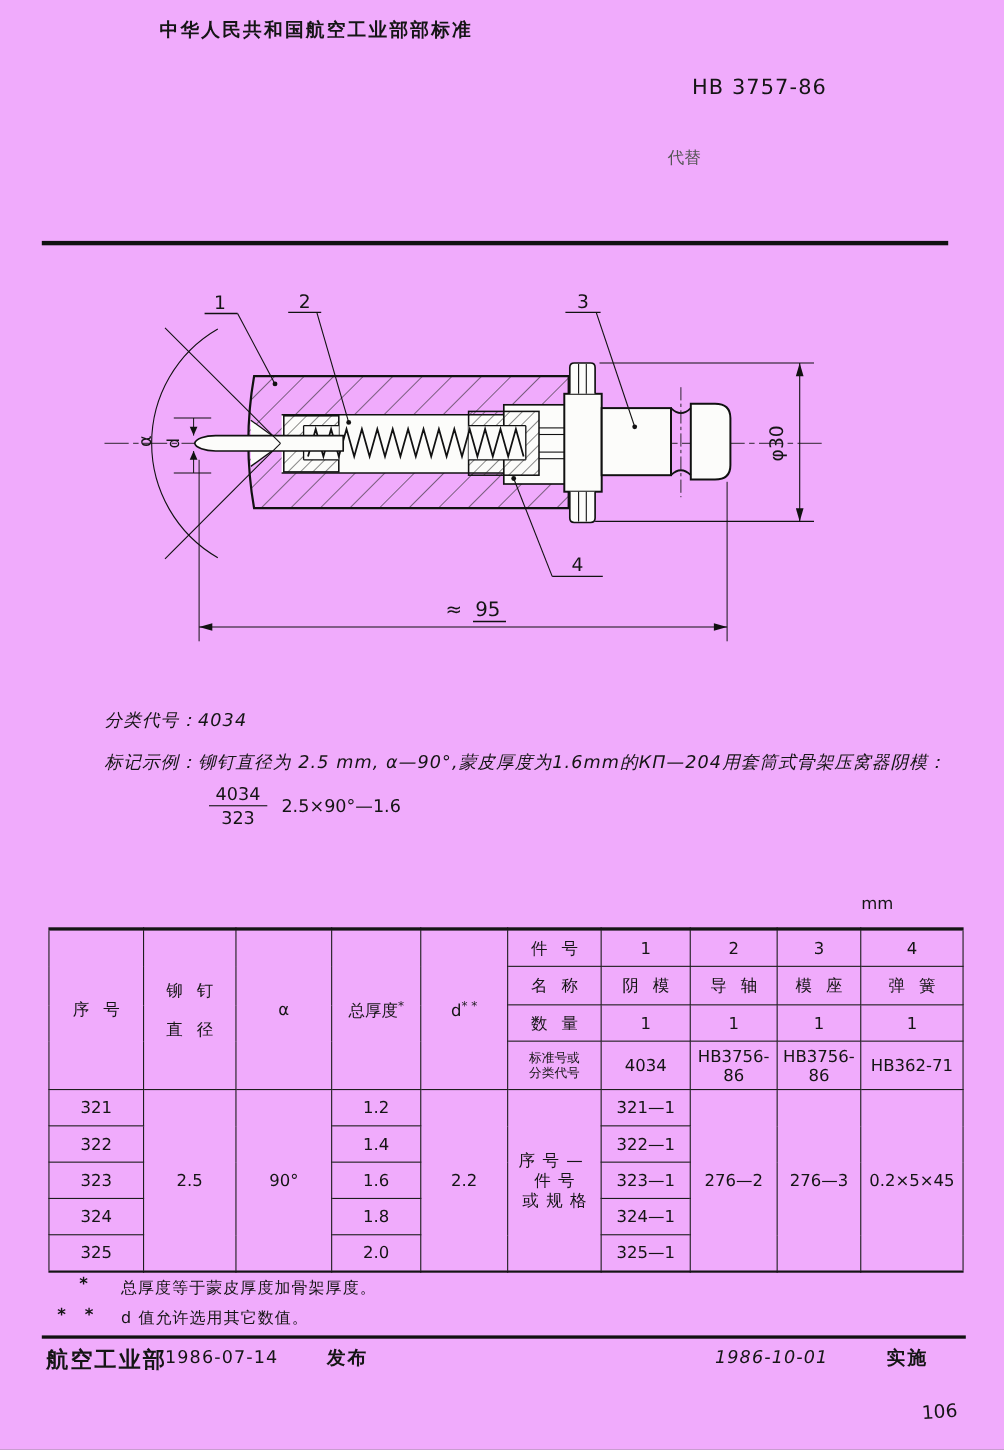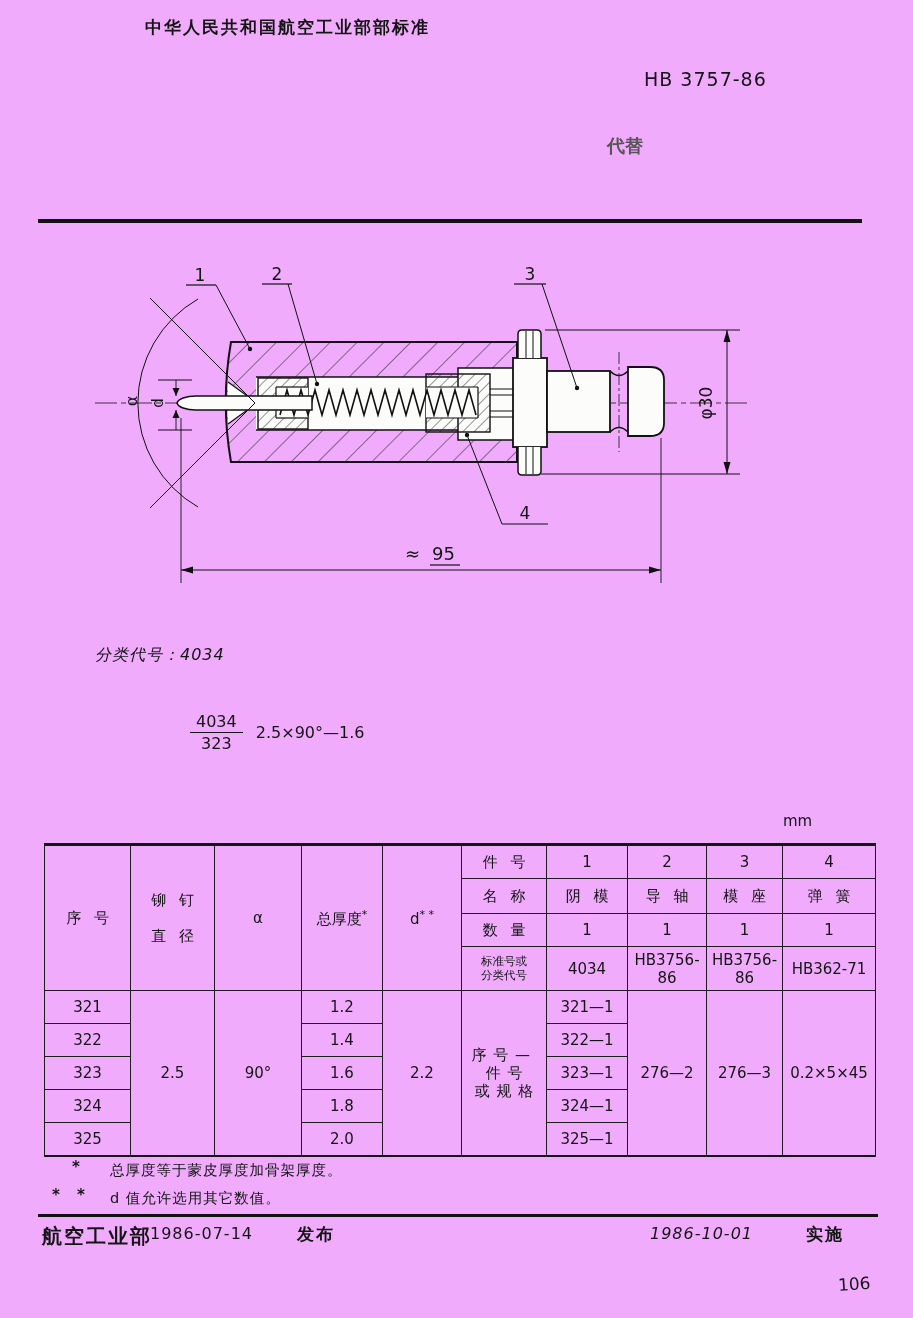--- a/index.html
+++ b/index.html
@@ -44,7 +44,7 @@
 <div class="page">
 
   <div class="abs org-line" style="left:145px;top:16px;">中华人民共和国航空工业部部标准</div>
-  <div class="abs std-no" style="left:644px;top:68px;">HB 3757-86</div>
+  <div class="abs std-no" style="left:629px;top:68px;">HB 3757-86</div>
   <div class="abs replaces" style="left:607px;top:134px;">代替</div>
   <div class="abs rule" style="left:38px;top:219px;width:824px;height:4px;"></div>
 

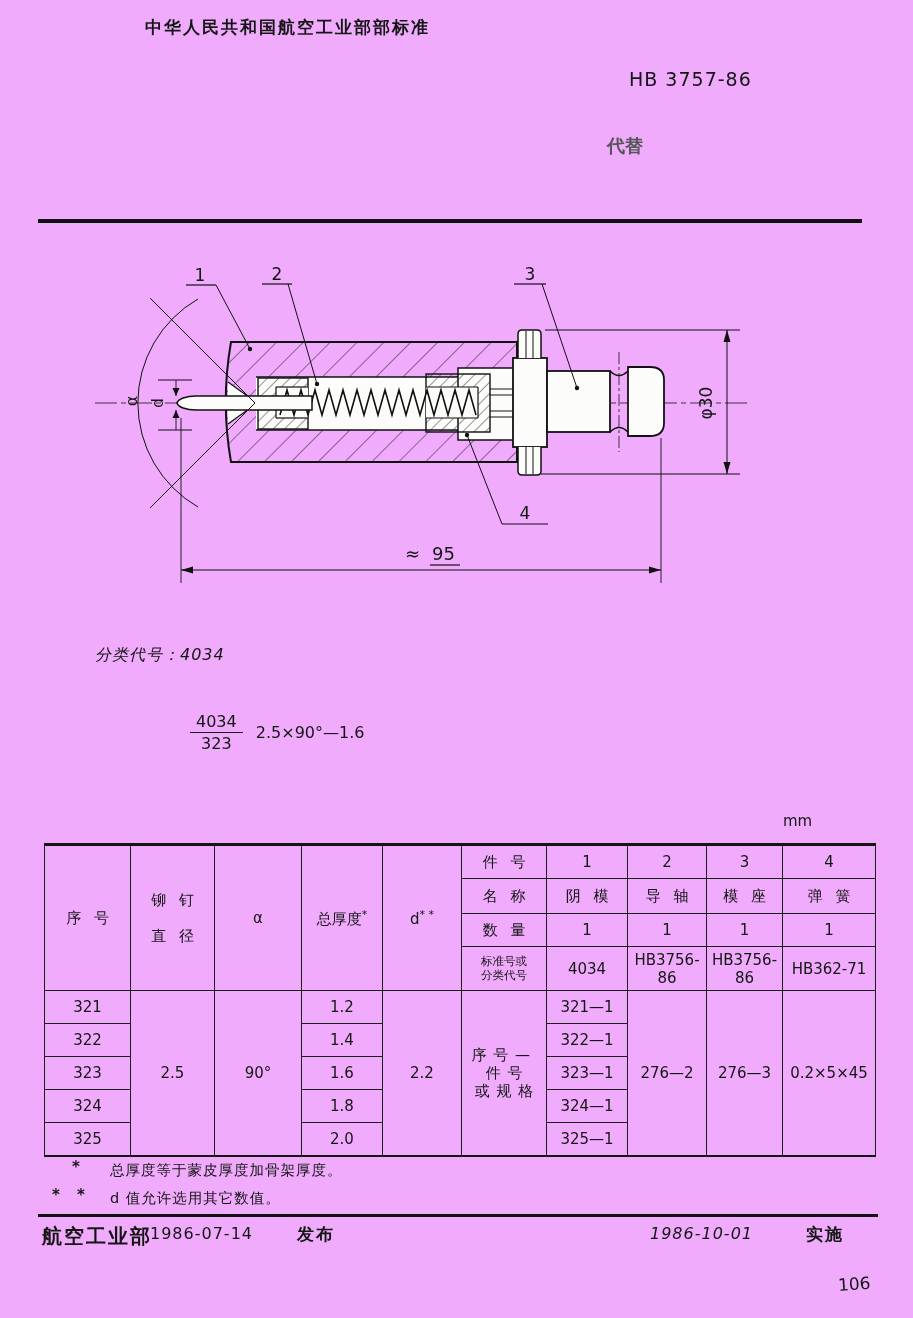--- a/index.html
+++ b/index.html
@@ -14,7 +14,7 @@
   .org-line{font-size:17px;font-weight:bold;letter-spacing:2px;}
   .doc-title{font-size:27px;letter-spacing:5px;white-space:nowrap;}
   .std-no{font-size:19px;letter-spacing:1px;}
-  .replaces{font-size:18px;color:#555;font-weight:bold;}
+  .replaces{font-size:15px;color:#555;}
   .rule{background:#111;}
   .class-line{font-size:16px;letter-spacing:1px;white-space:nowrap;font-style:italic;}
   .frac{display:inline-block;text-align:center;vertical-align:middle;font-size:16px;}

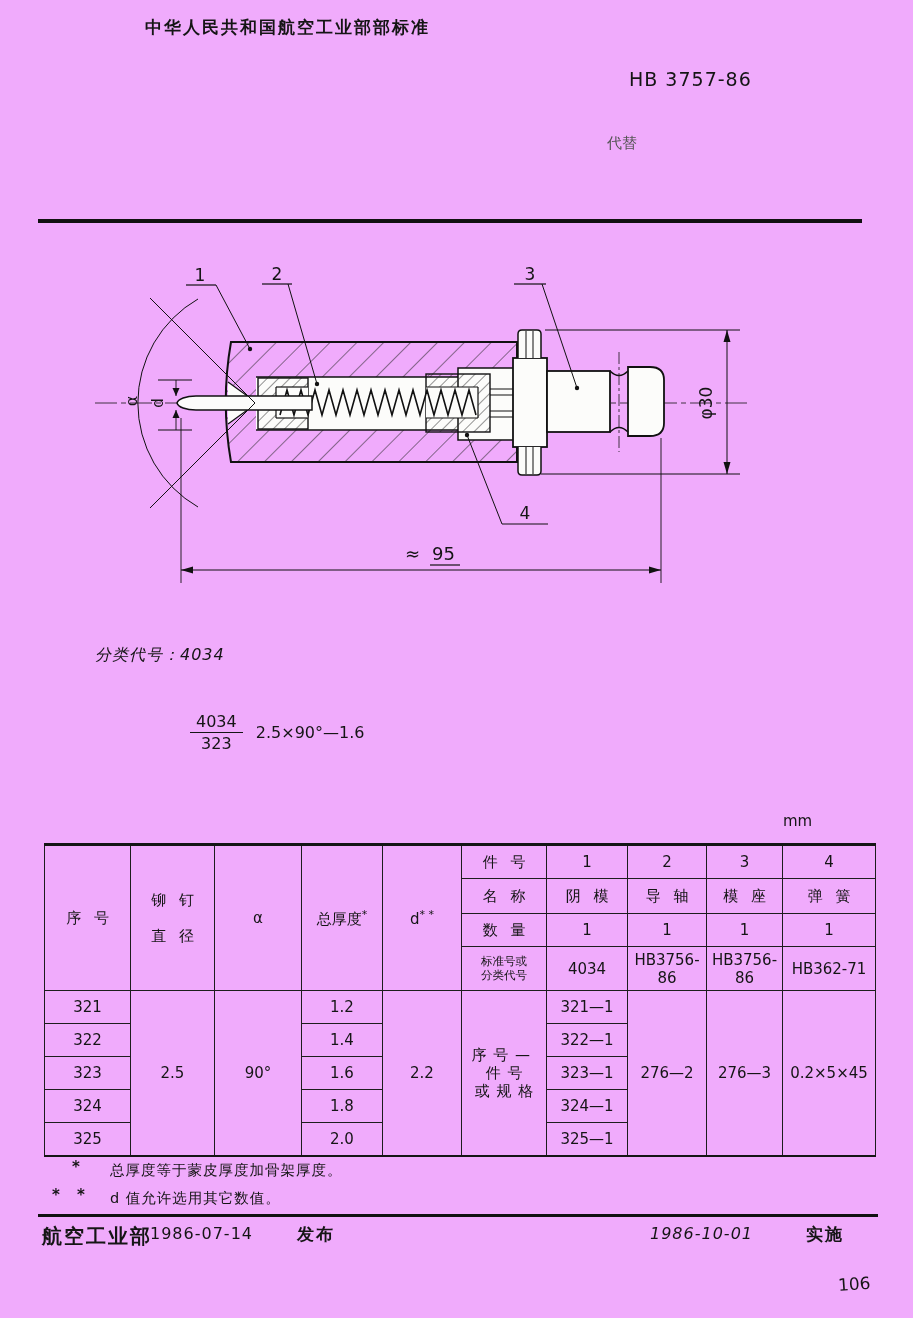--- a/index.html
+++ b/index.html
@@ -174,6 +174,7 @@
   </svg>
 
   <div class="abs class-line" style="left:95px;top:645px;">分类代号：4034</div>
+  <div class="abs class-line" style="left:95px;top:683px;">标记示例：铆钉直径为 2.5 mm, α—90°,蒙皮厚度为1.6mm的КП—204用套筒式骨架压窝器阴模：</div>
   <div class="abs" style="left:190px;top:712px;">
     <span class="frac">
       <span class="num">4034</span>

